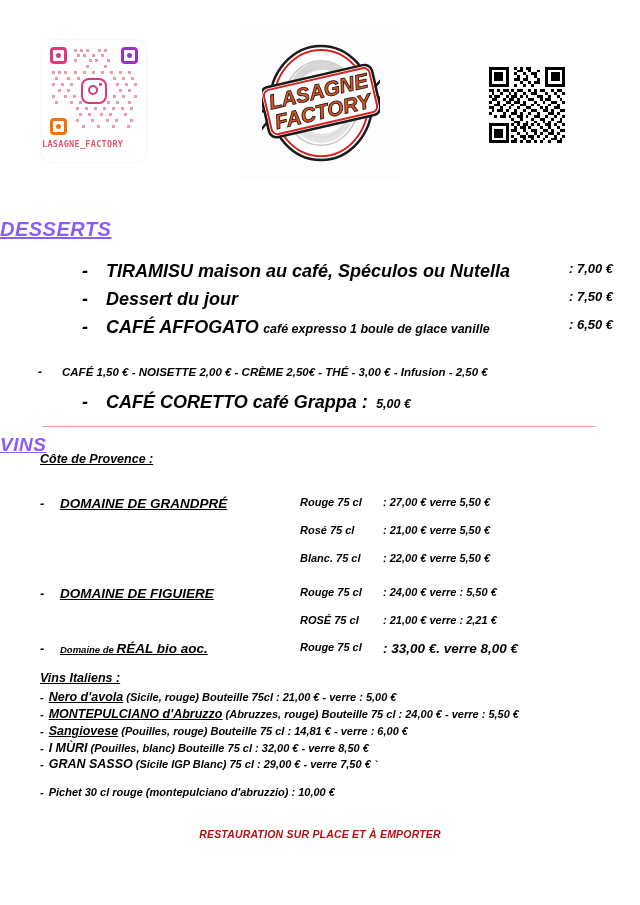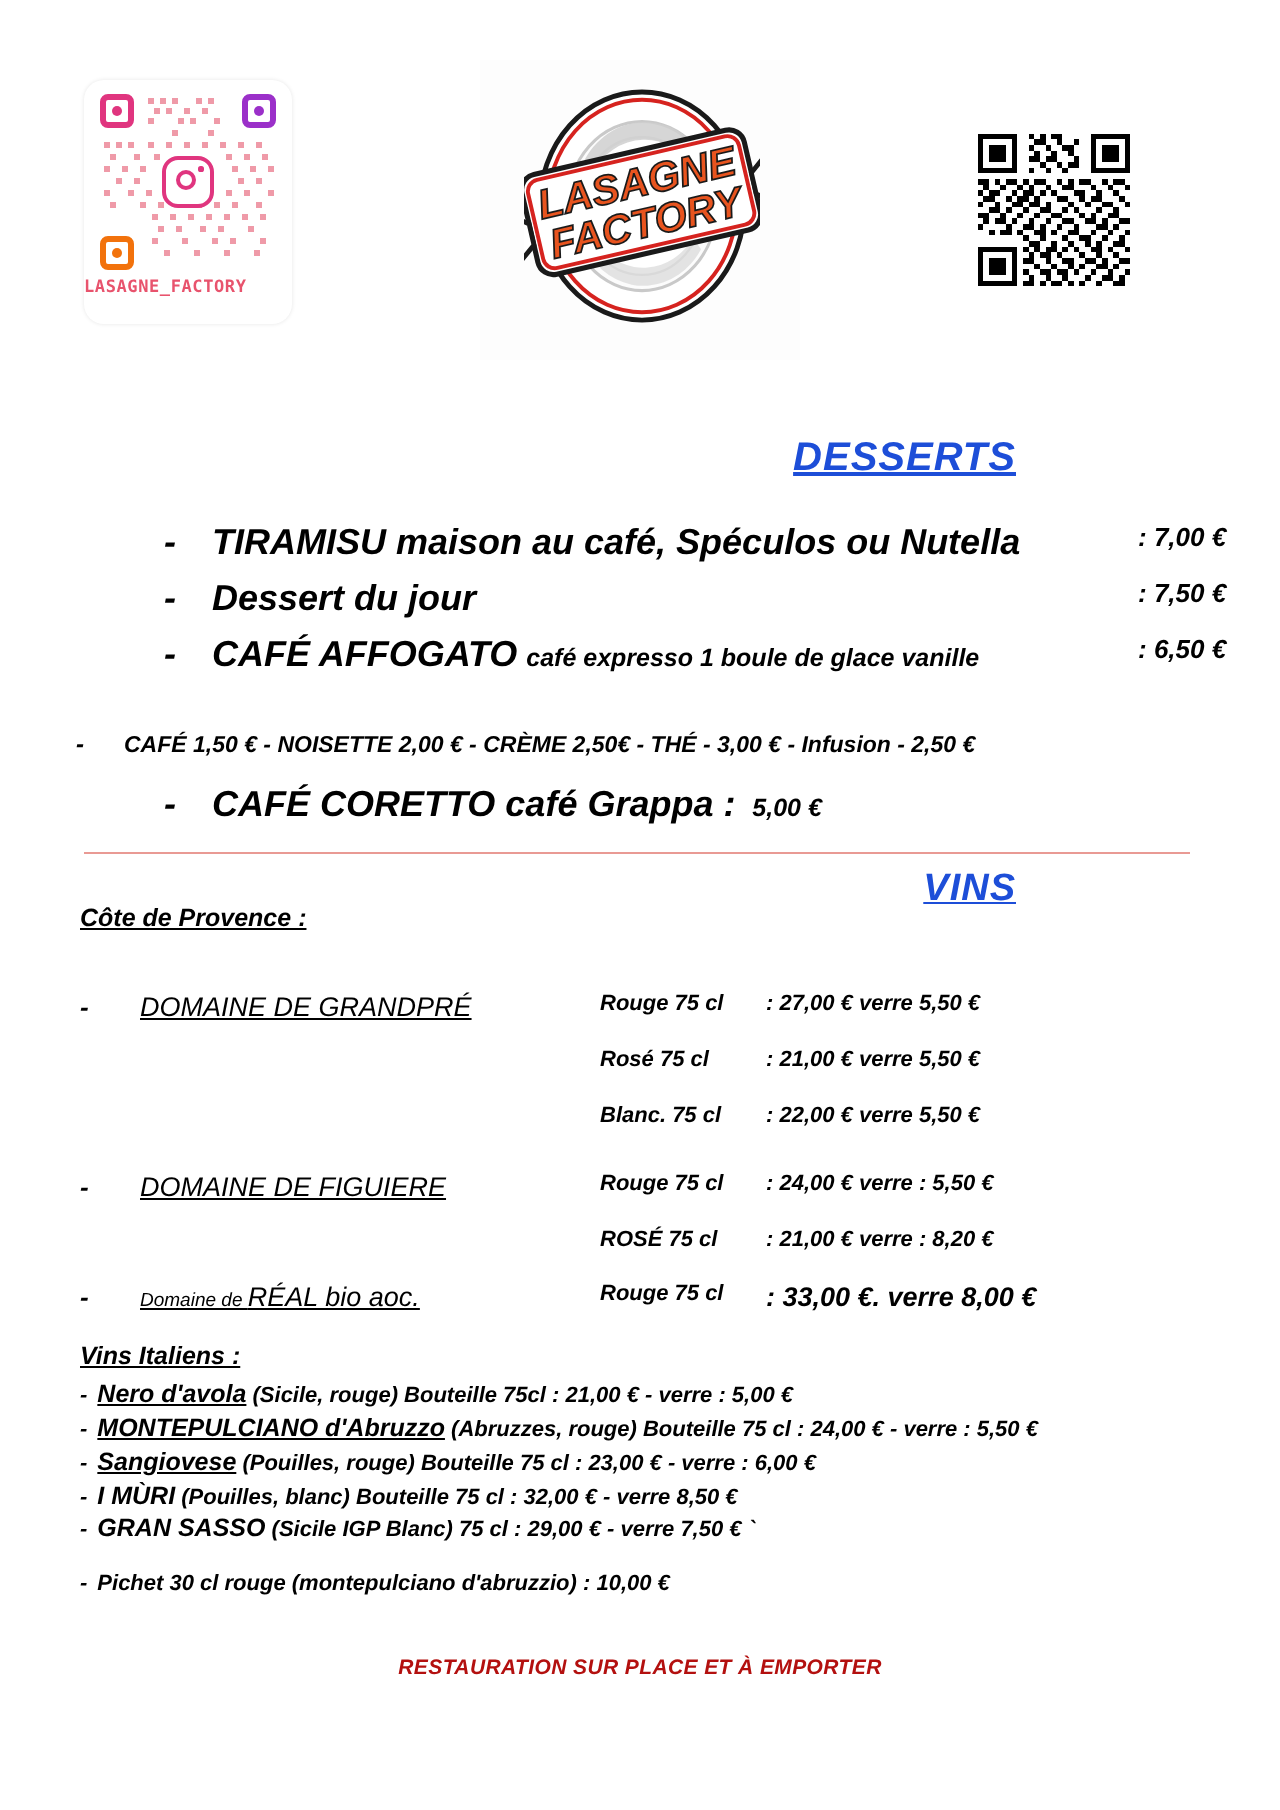--- a/index.html
+++ b/index.html
@@ -123,8 +123,8 @@
   .sec-title {
     position: absolute;
     width: 508px;
-    text-align: right;
-    color: #1d4ed8;
+    text-align: left;
+    color: #8b5cf6;
     font-weight: bold;
     font-style: italic;
     text-decoration: underline;

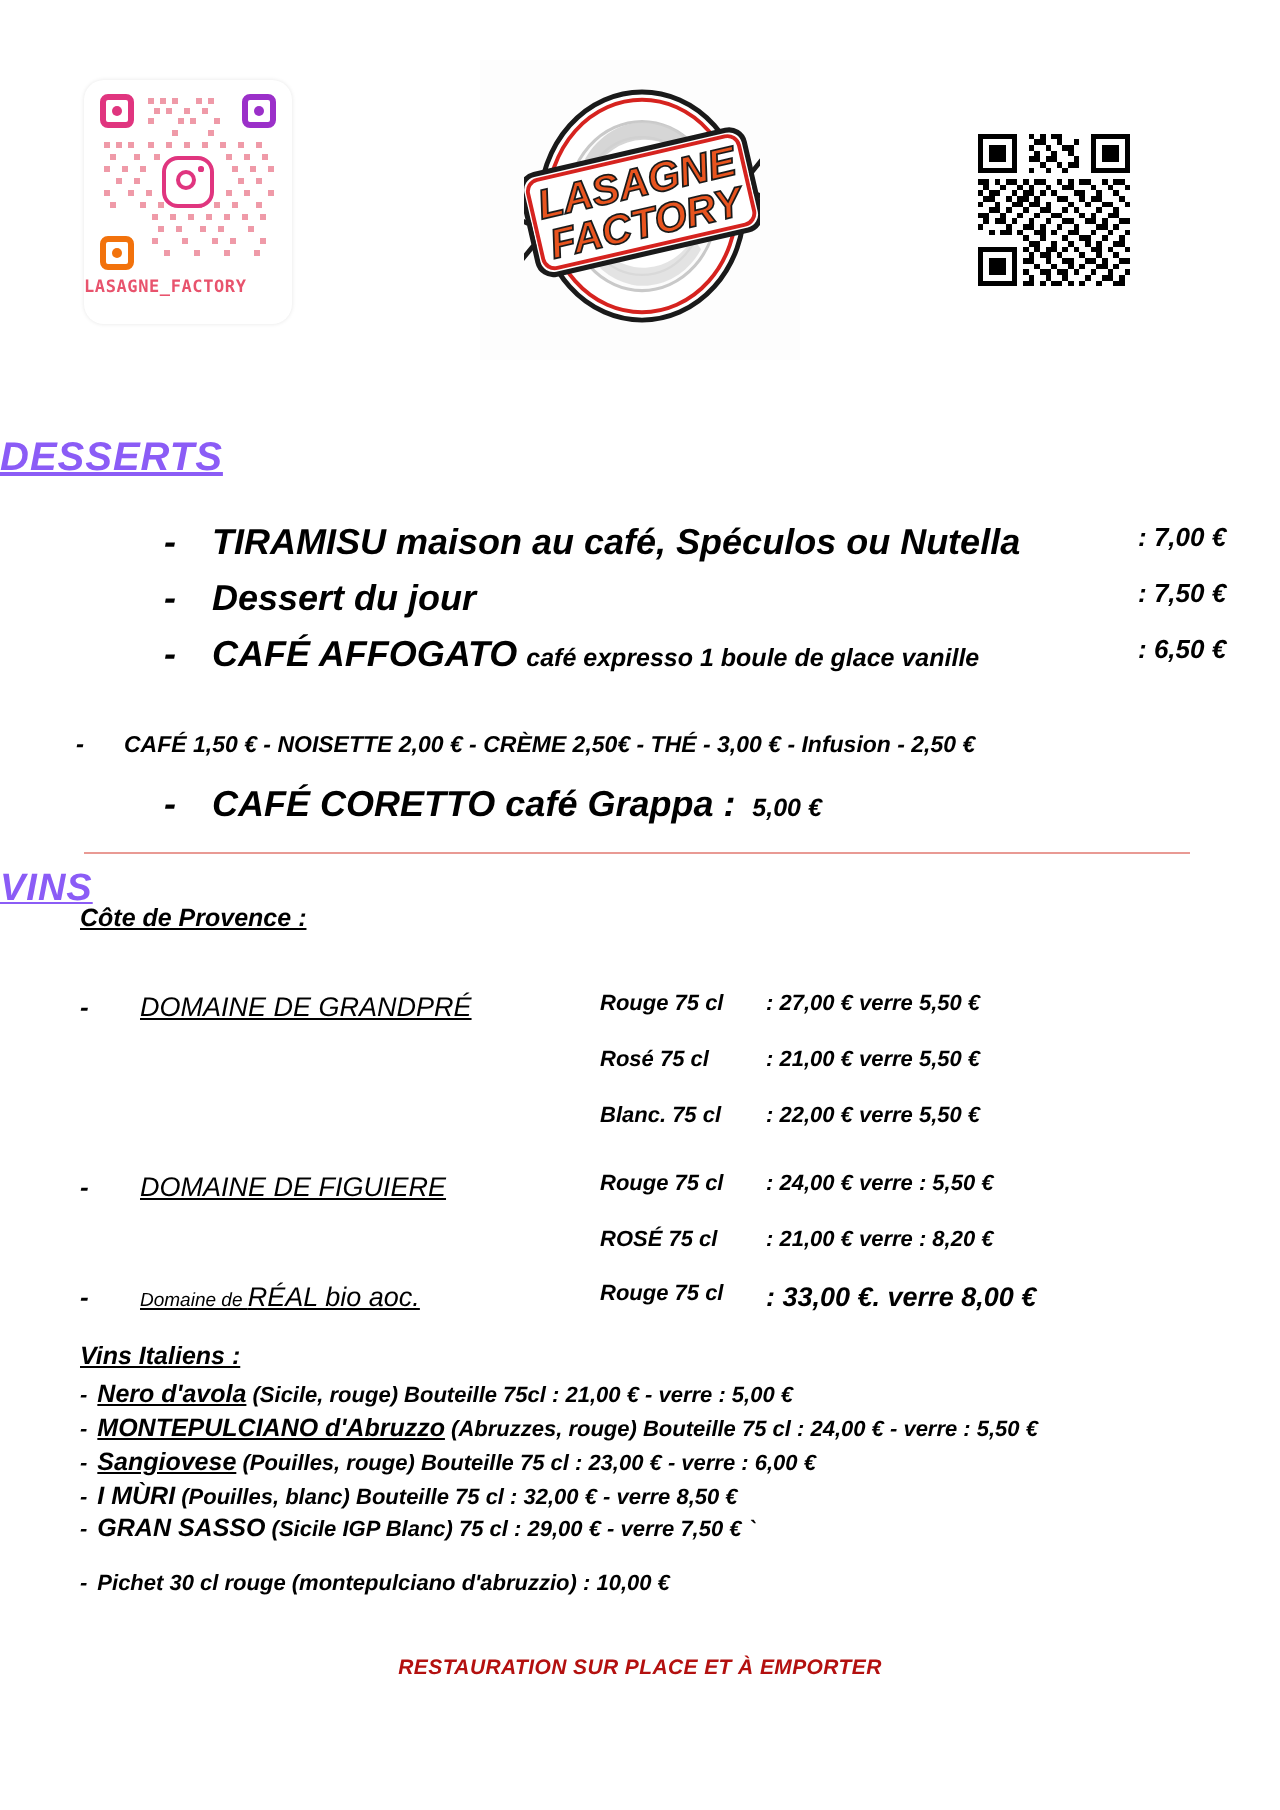--- a/index.html
+++ b/index.html
@@ -212,11 +212,10 @@
   .v-name {
     position: absolute;
     left: 22px;
-    font-weight: normal;
+    font-weight: bold;
     font-style: italic;
     font-size: 13.5px;
     text-decoration: underline;
-    margin-left: 10px;
   }
   .v-name .pre {
     font-size: 9.5px;

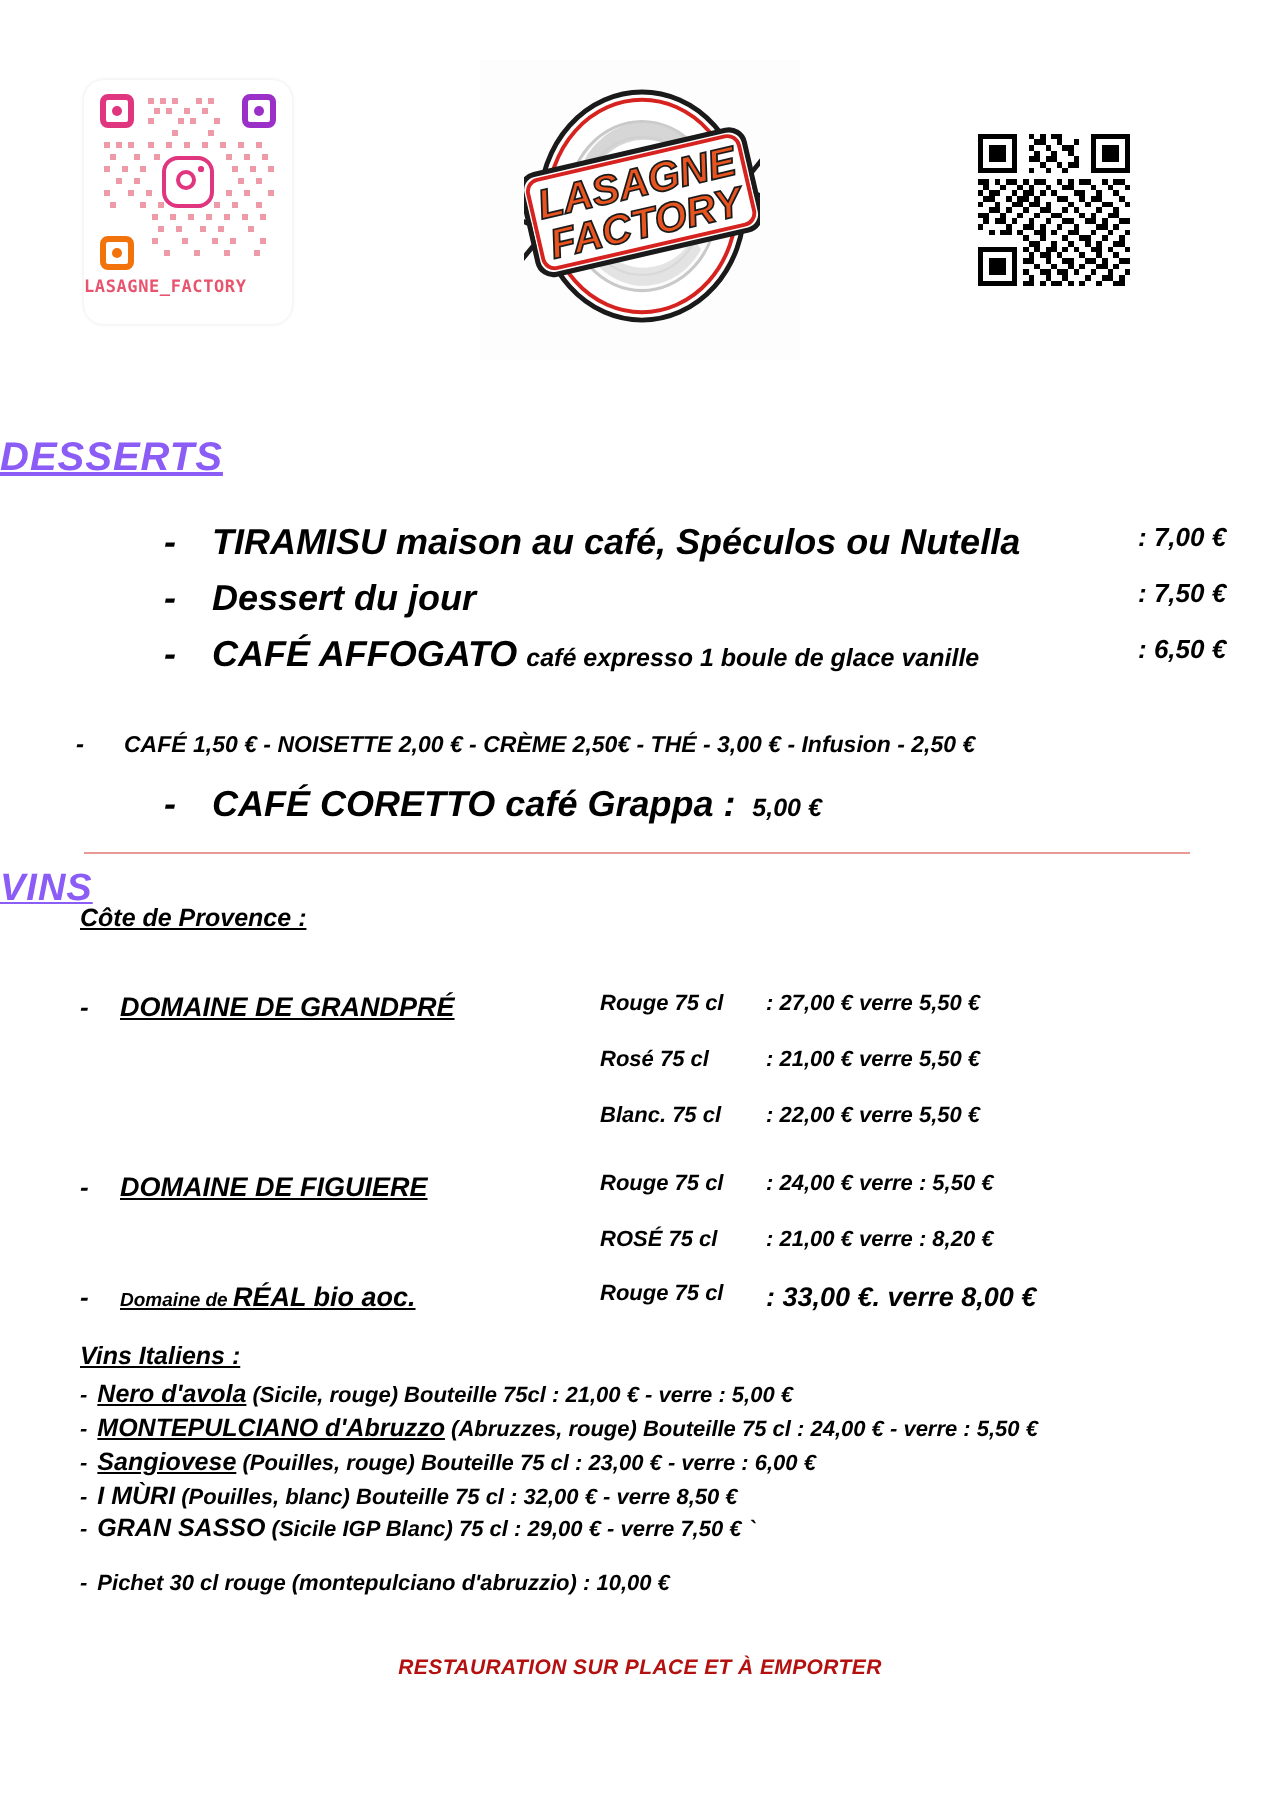--- a/index.html
+++ b/index.html
@@ -630,7 +630,7 @@
 
 <div class="v-row" style="top:614px;">
   <span class="v-type">ROSÉ 75 cl</span>
-  <span class="v-price">: 21,00 € verre : 8,20 €</span>
+  <span class="v-price">: 21,00 € verre : 2,21 €</span>
 </div>
 
 <div class="v-row big" style="top:641px;">

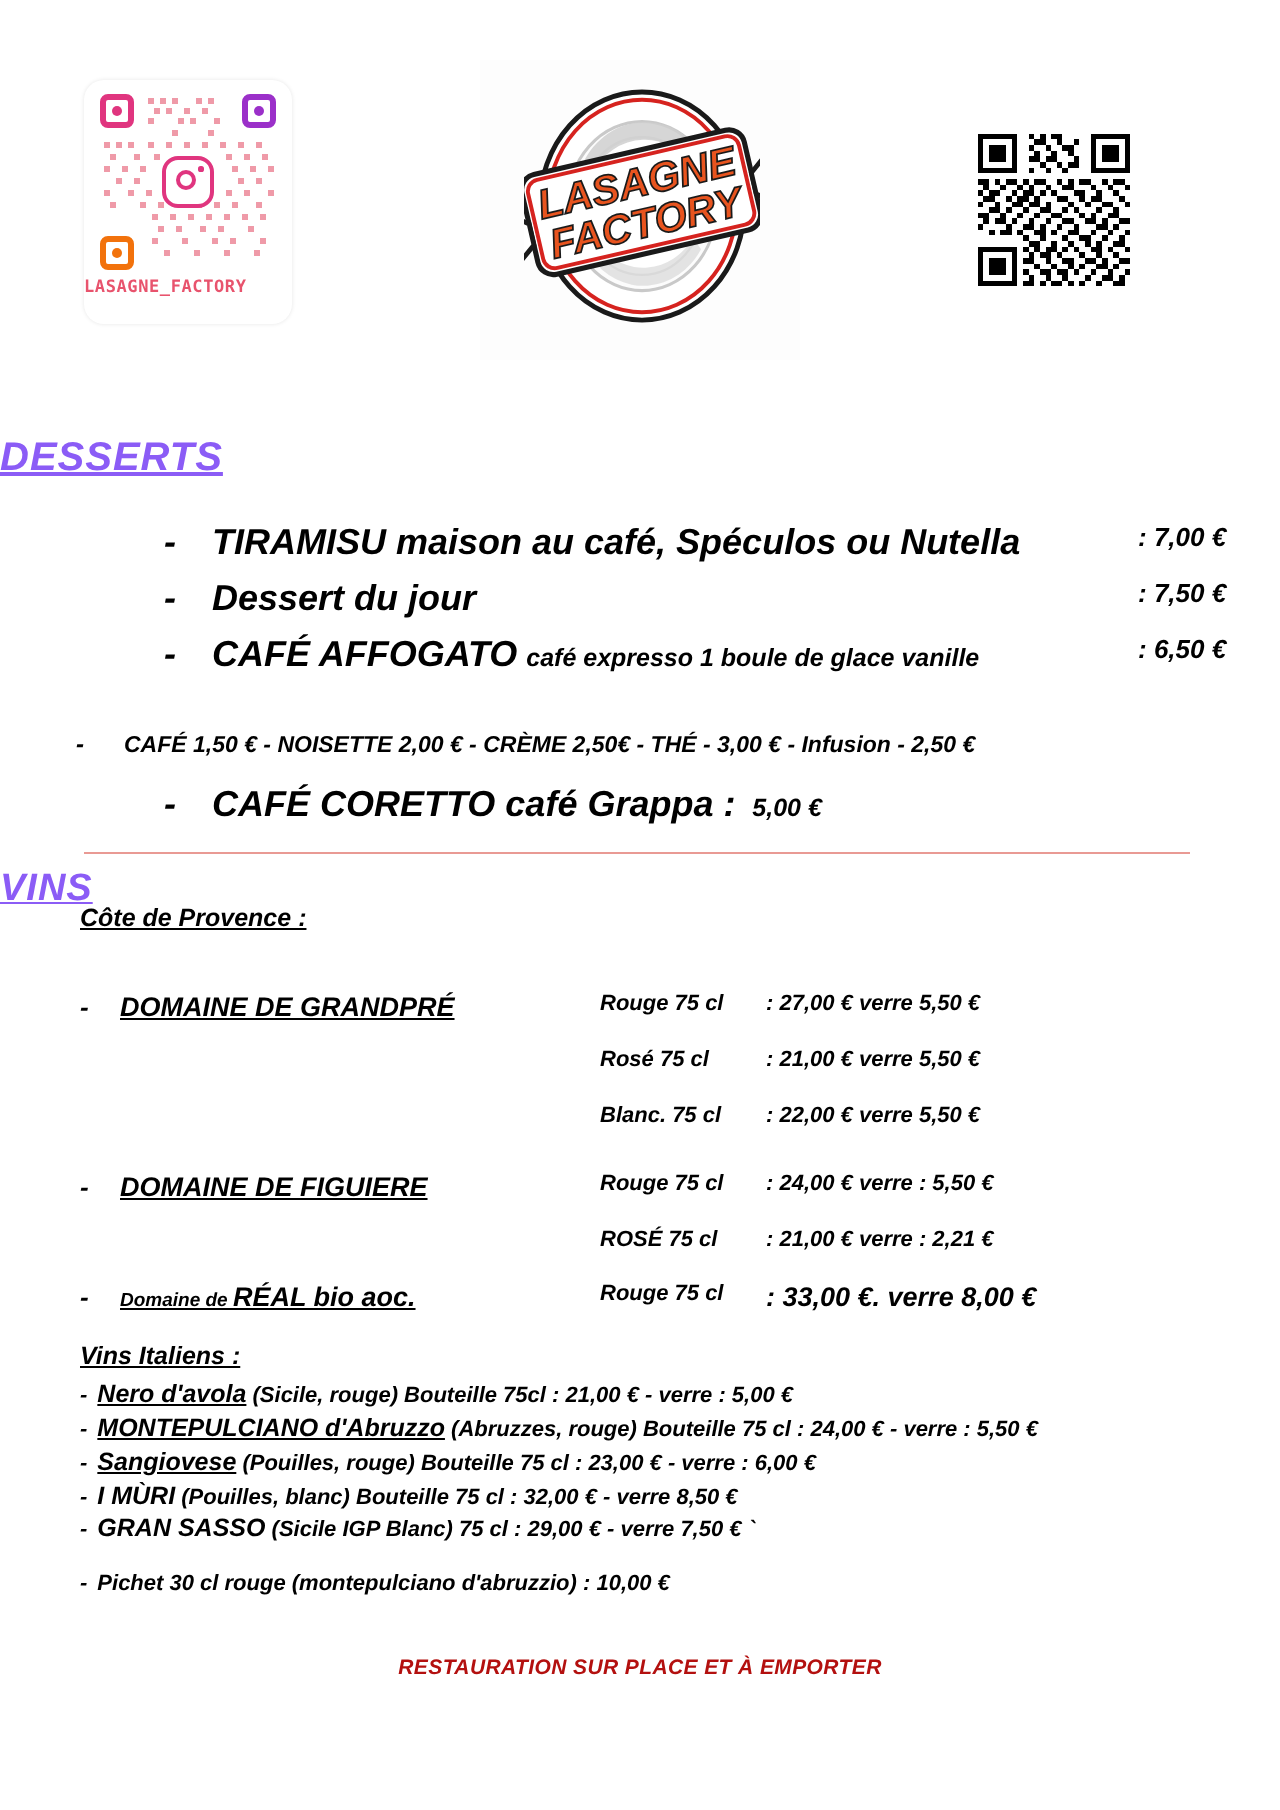--- a/index.html
+++ b/index.html
@@ -653,7 +653,7 @@
 </div>
 
 <div class="it-row" style="top:724px;">
-  <span class="dash">-</span><span class="nm">Sangiovese</span><span class="rest"> (Pouilles, rouge) Bouteille 75 cl : 23,00 € - verre : 6,00 €</span>
+  <span class="dash">-</span><span class="nm">Sangiovese</span><span class="rest"> (Pouilles, rouge) Bouteille 75 cl : 14,81 € - verre : 6,00 €</span>
 </div>
 
 <div class="it-row" style="top:741px;">

